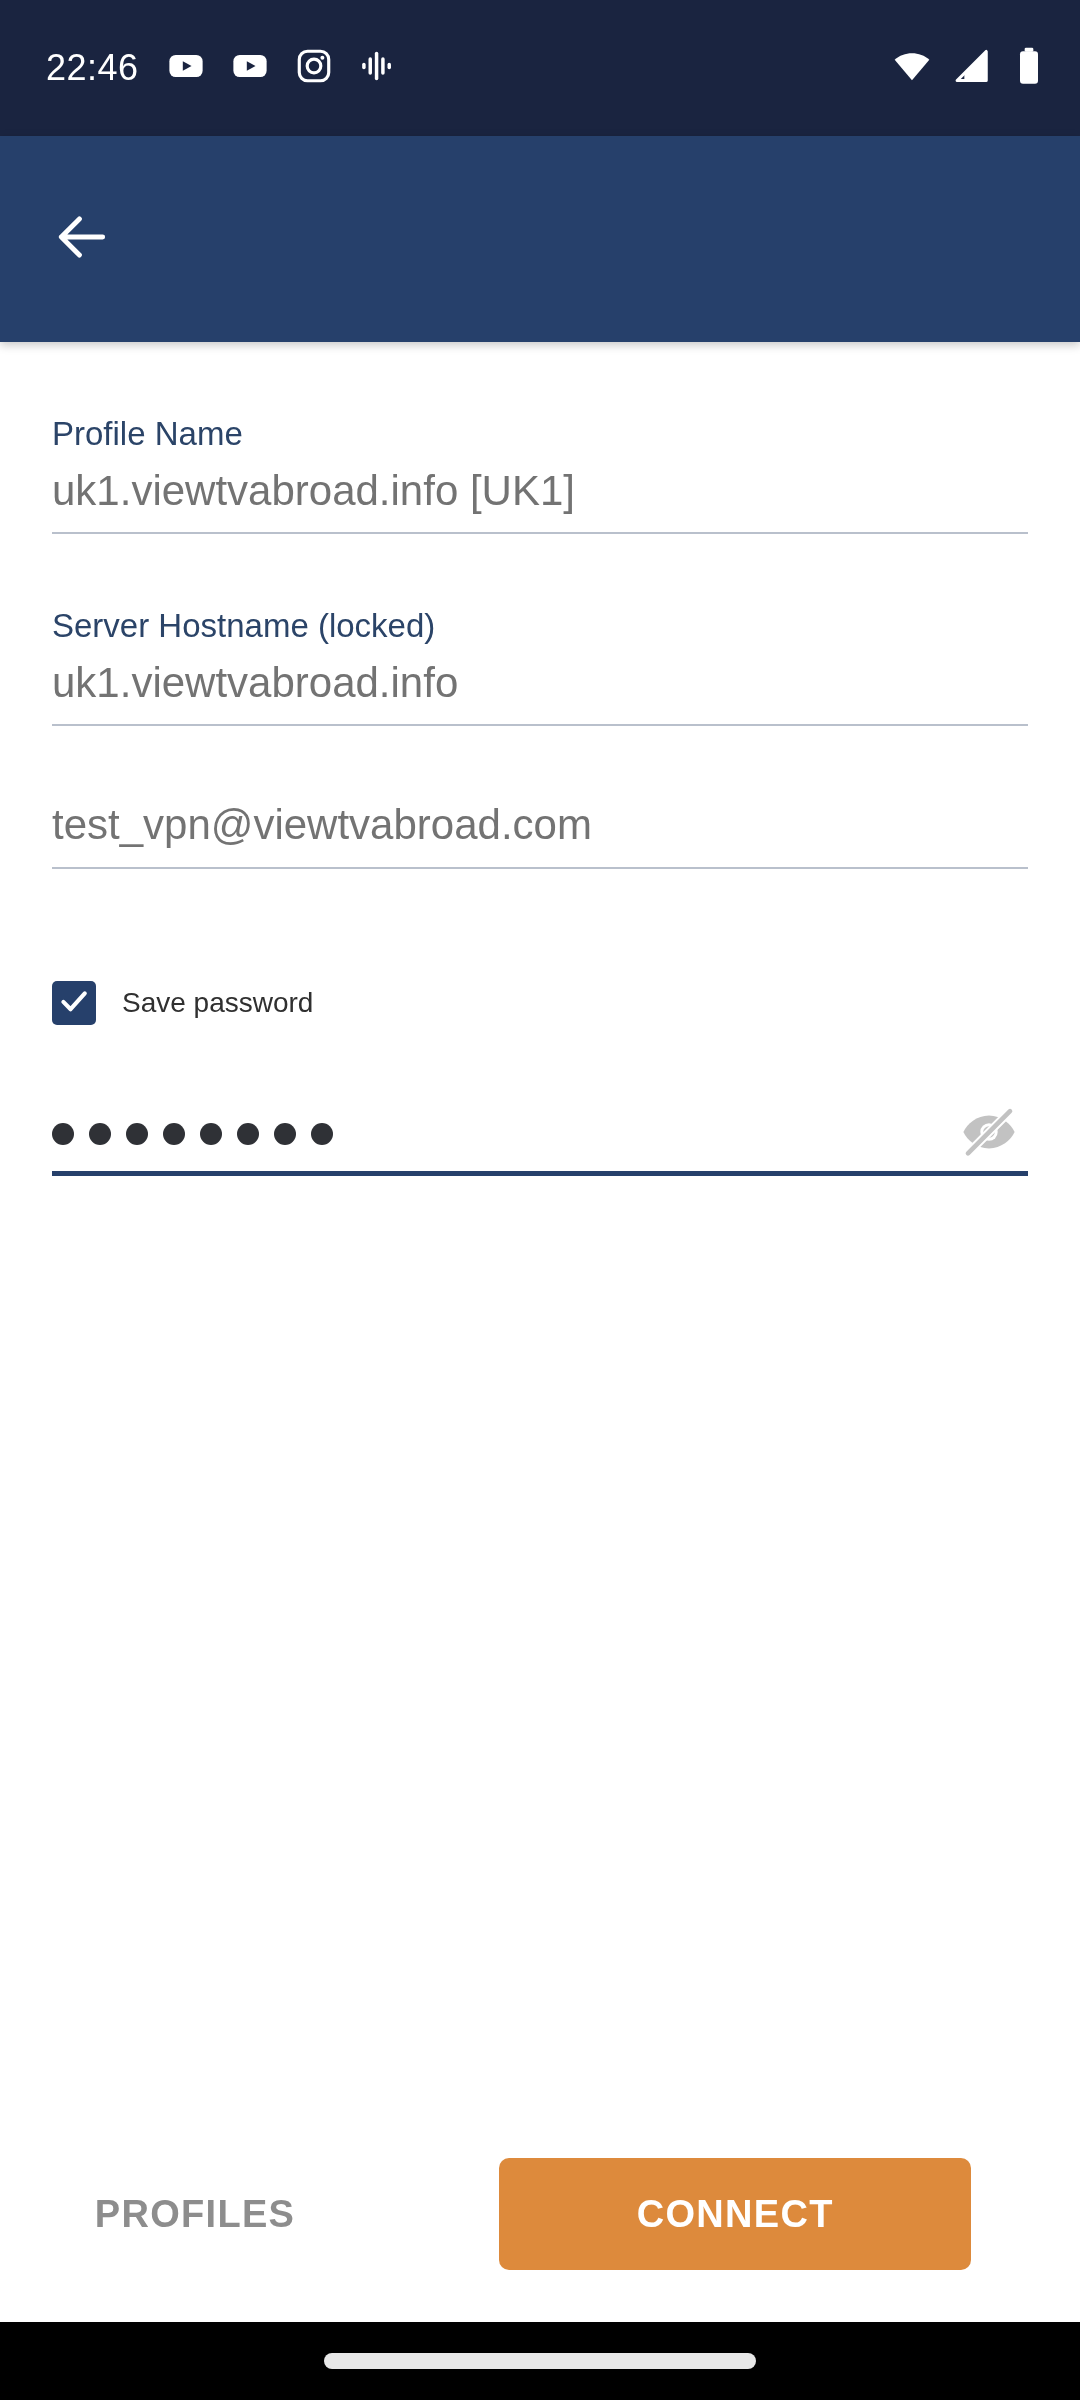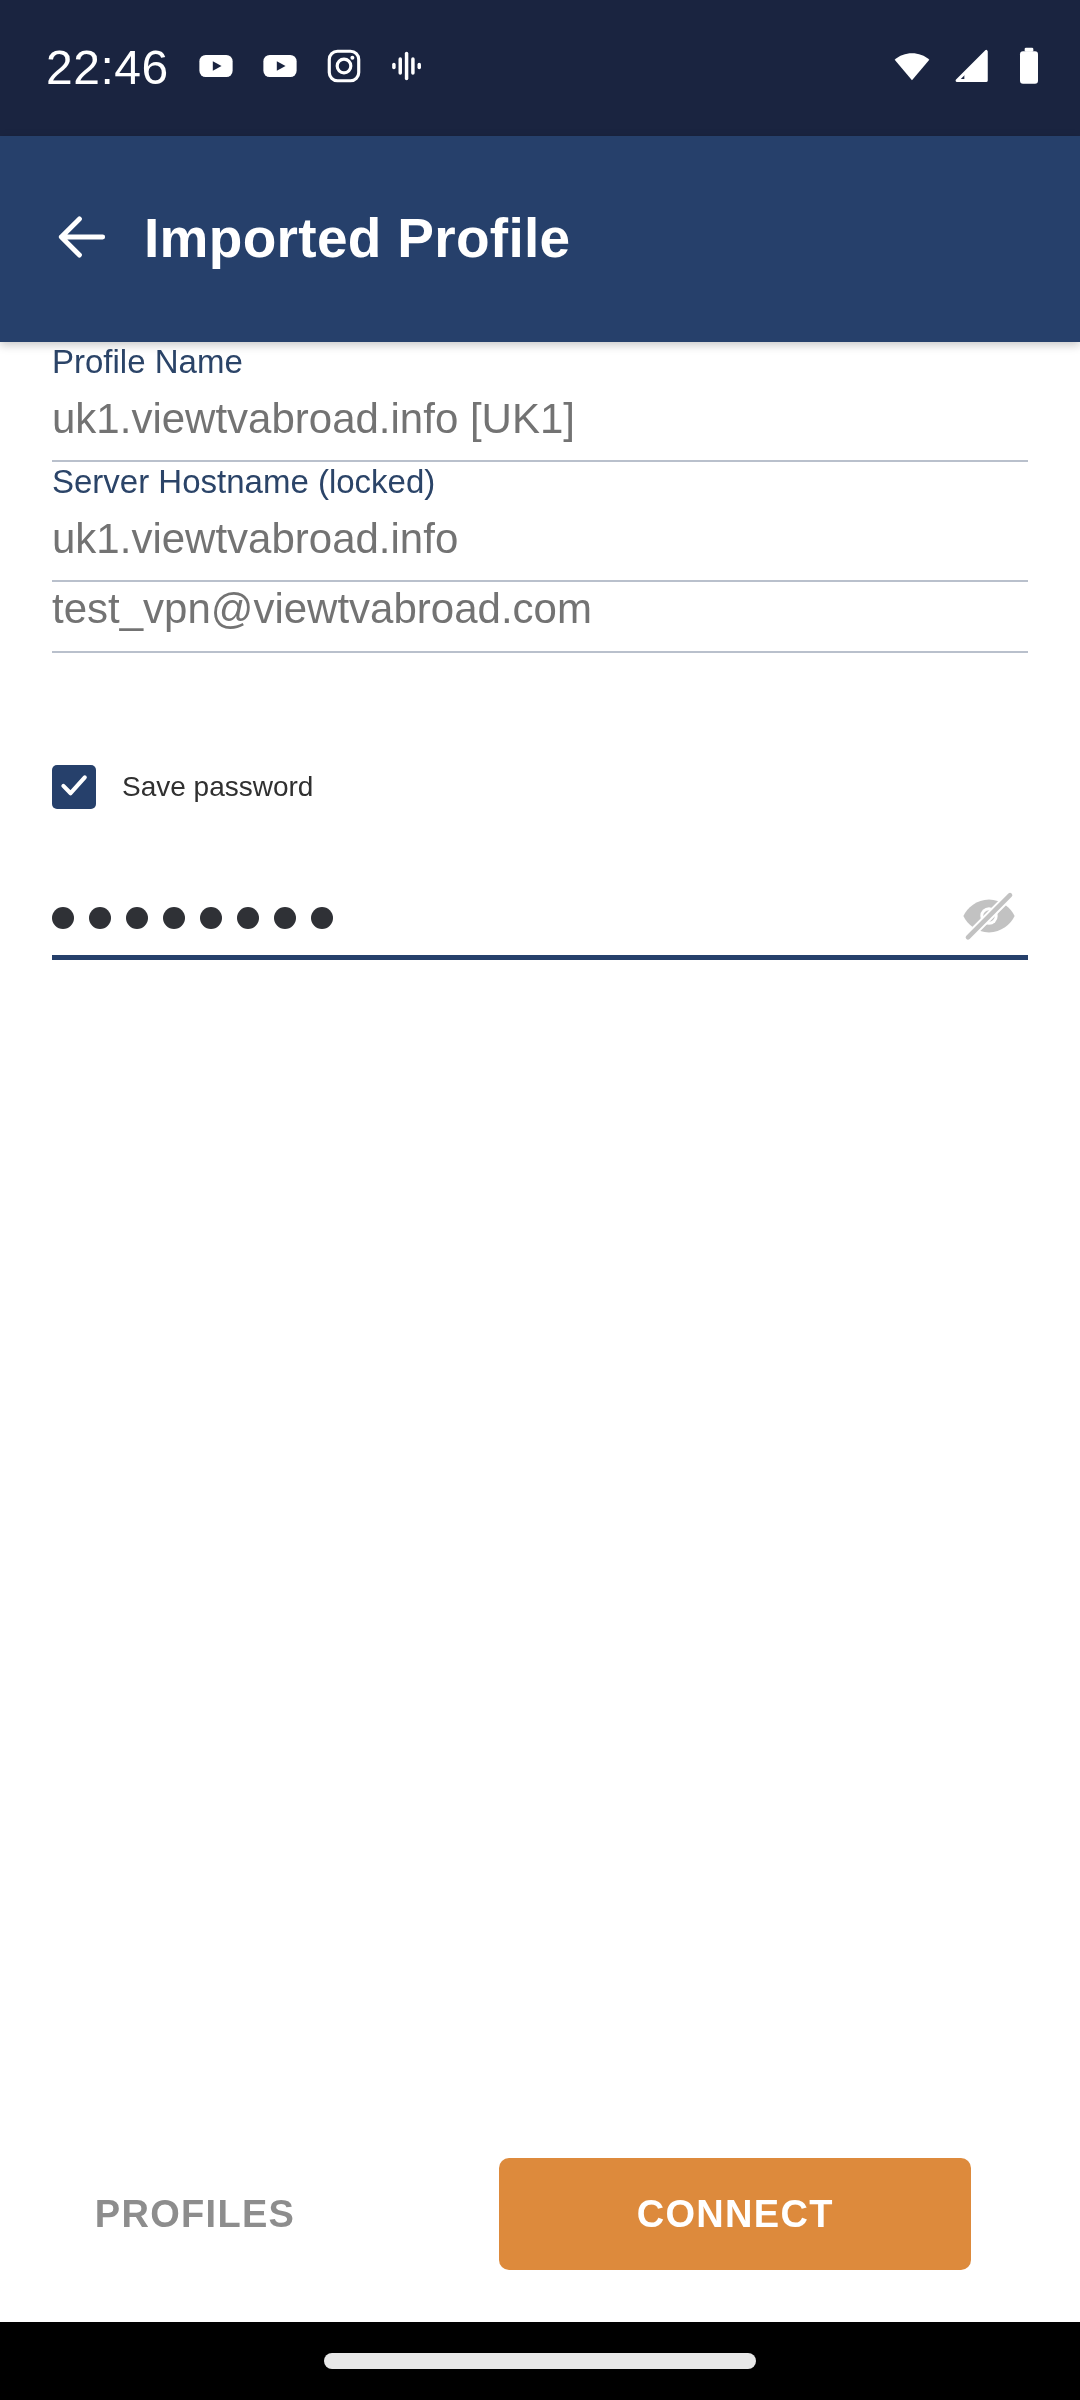--- a/index.html
+++ b/index.html
@@ -32,7 +32,7 @@
   }
   .status-clock {
     color: #ffffff;
-    font-size: 48px;
+    font-size: 36px;
     letter-spacing: 0.5px;
     font-weight: 400;
     line-height: 1;

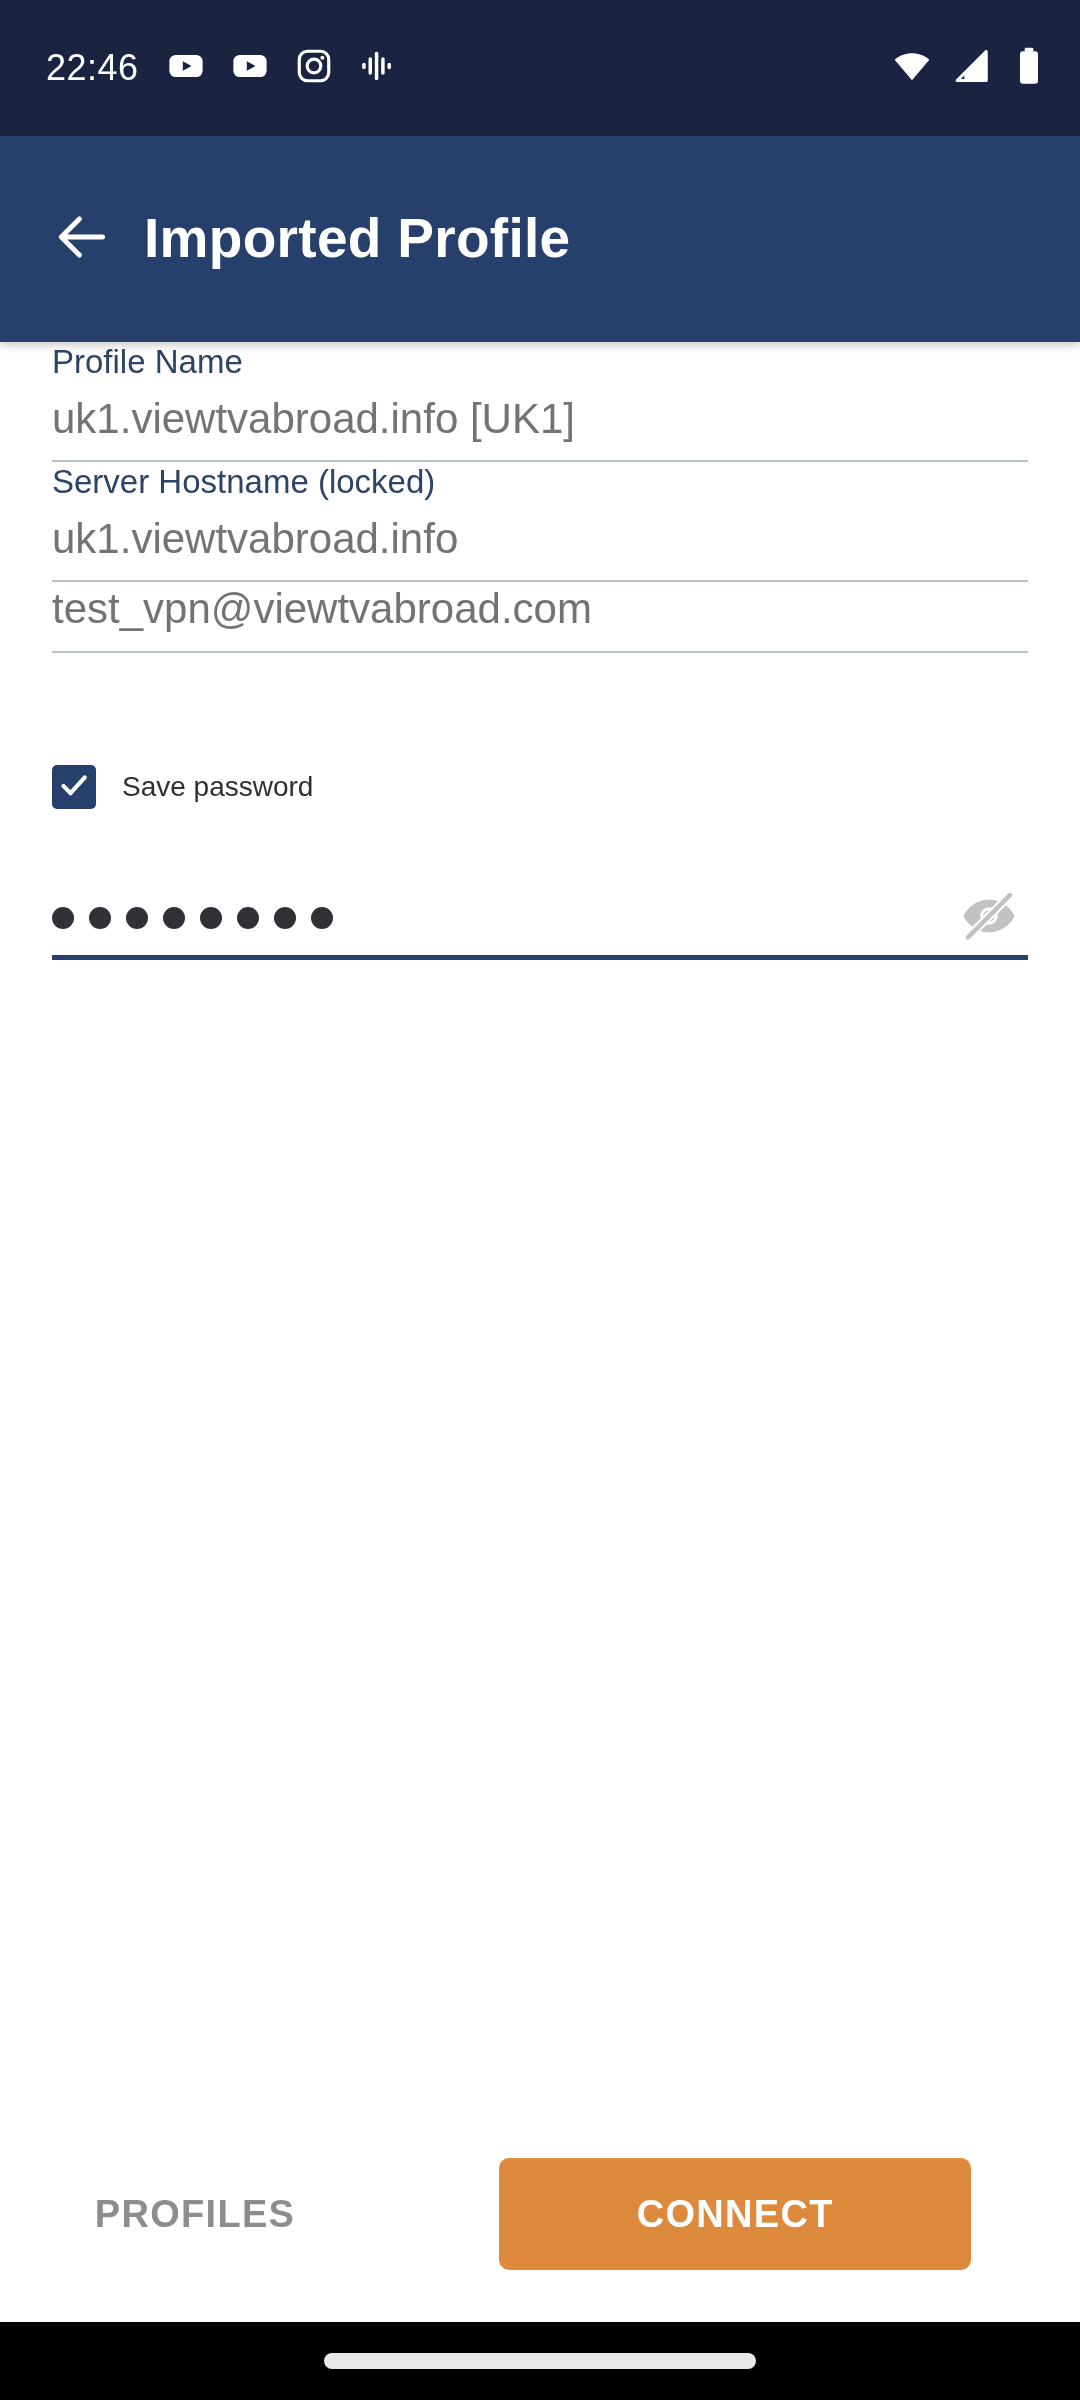--- a/index.html
+++ b/index.html
@@ -290,7 +290,6 @@
           </svg>
       </span>
     </div>
-    <div class="app-bar-title">Imported Profile</div>
   </div>
 
   <div class="content">

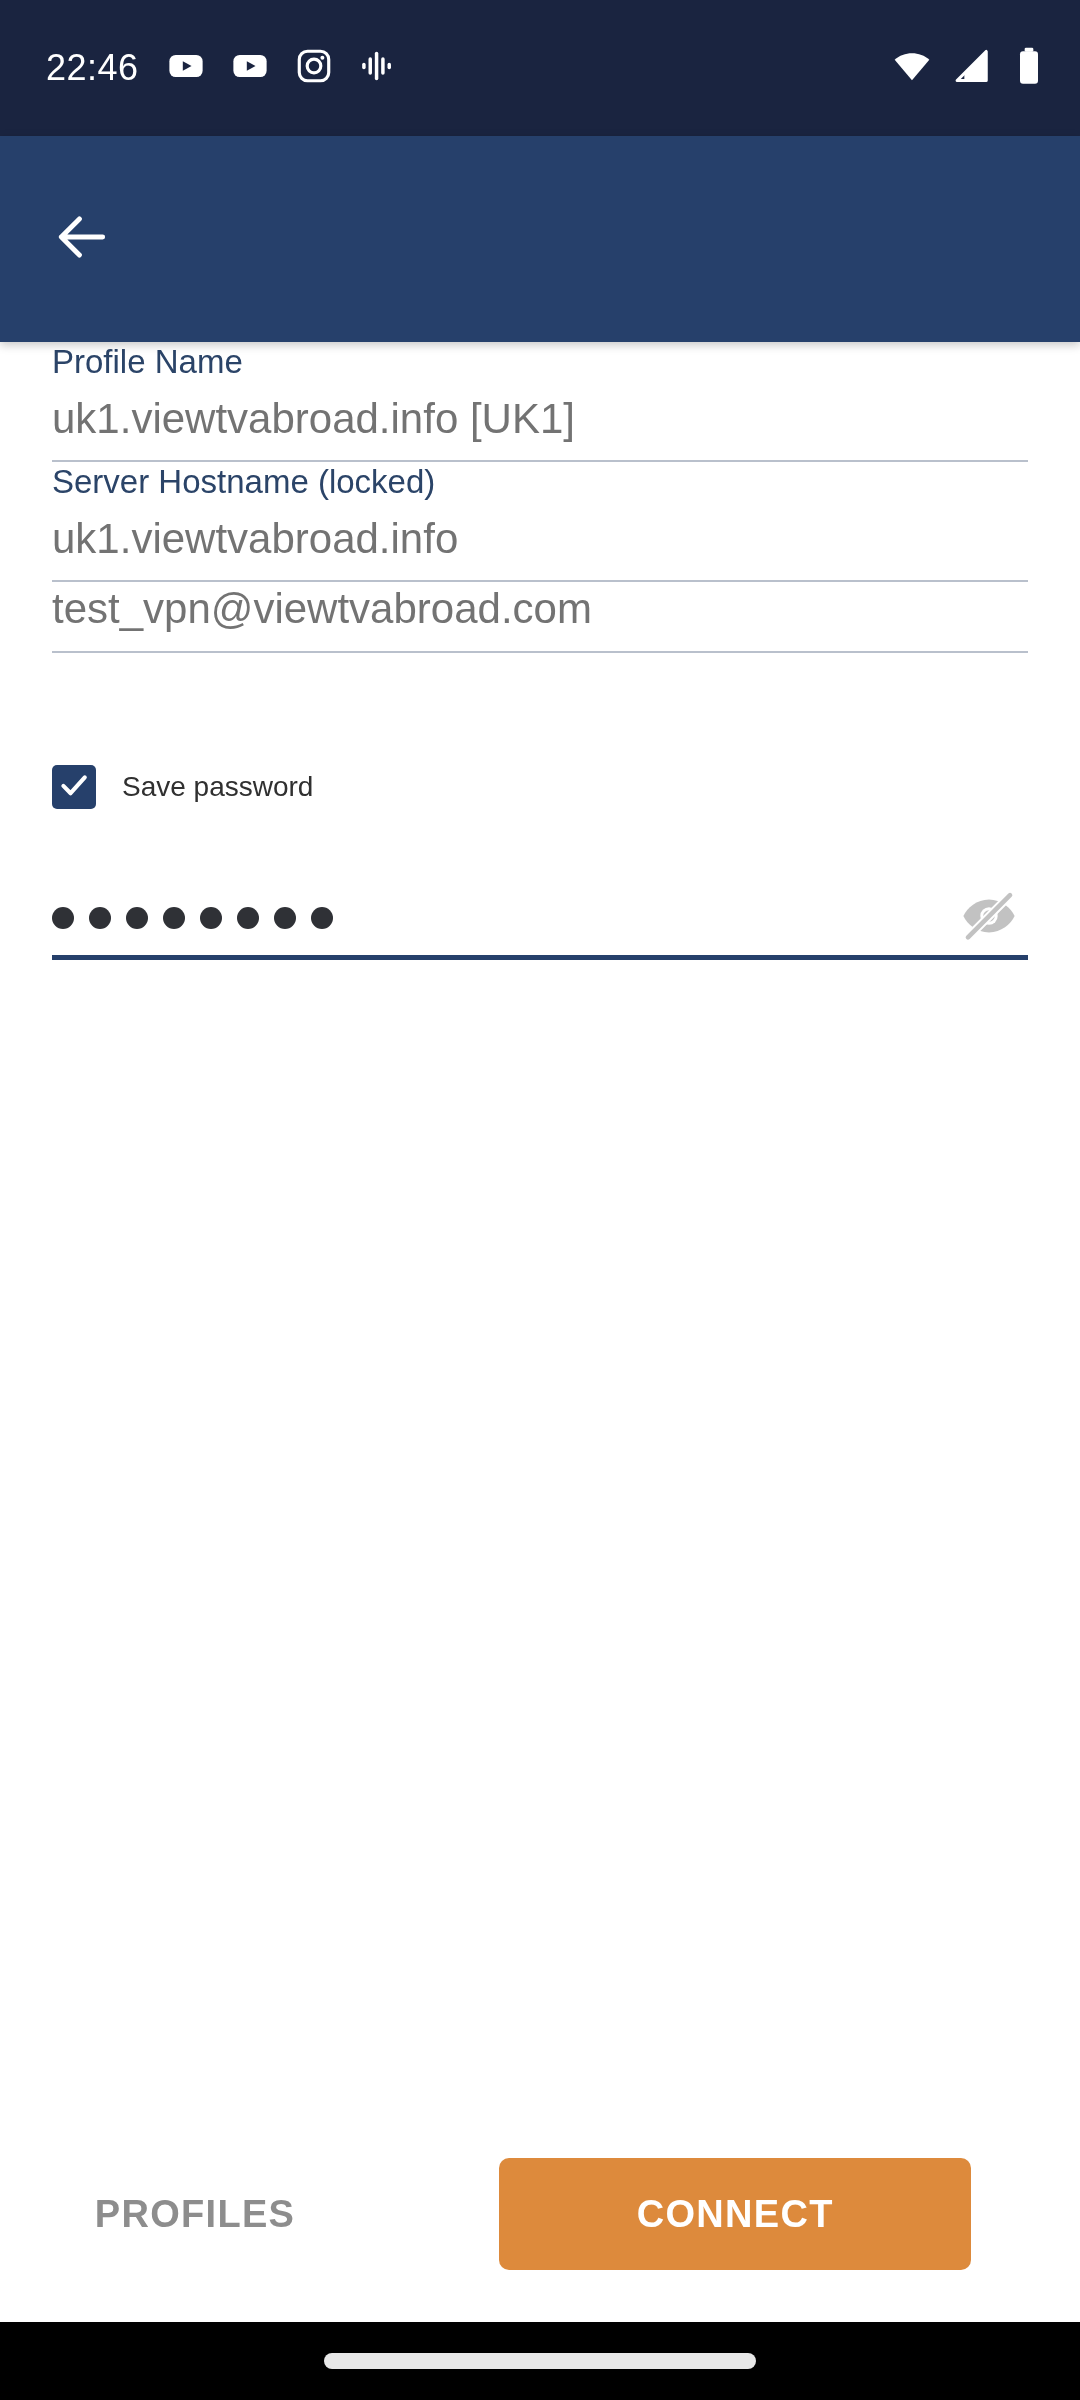--- a/index.html
+++ b/index.html
@@ -90,6 +90,7 @@
 
   .field {
     position: relative;
+    padding-top: 72px;
   }
   .field-label {
     font-size: 33px;

